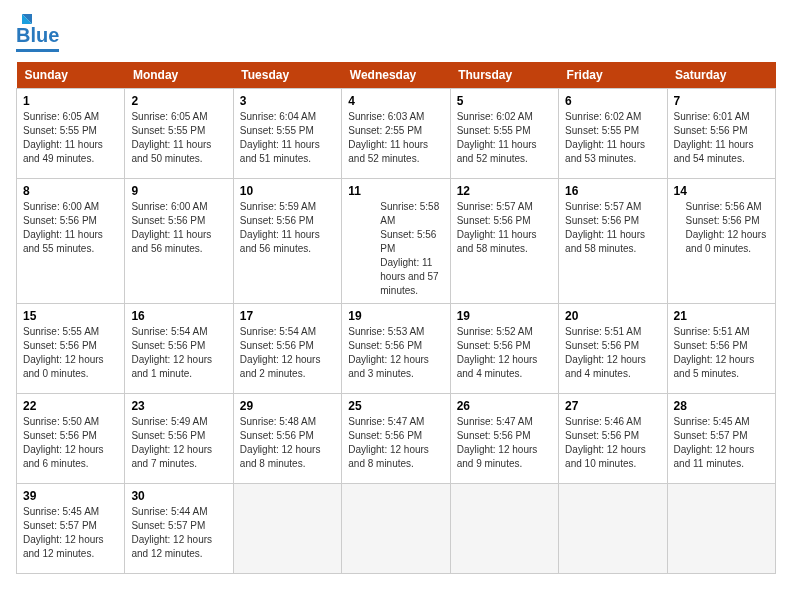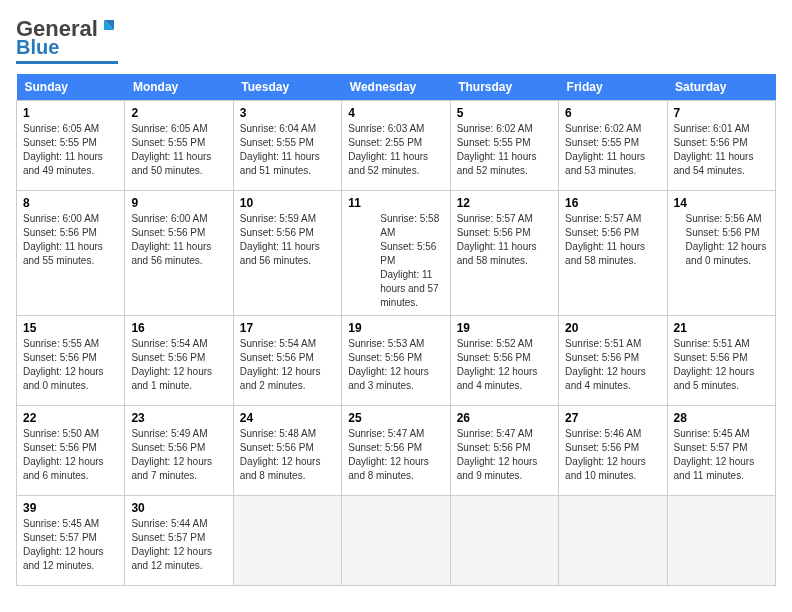--- a/index.html
+++ b/index.html
@@ -85,7 +85,6 @@
 <div class="header">
   <div class="logo-container">
     <div class="logo-top">
-      <span style="font-size:22px;font-weight:bold;color:#444;">General</span>
       <svg width="18" height="18" viewBox="0 0 18 18" style="margin-left:2px;margin-top:-4px;">
         <polygon points="4,2 14,2 14,12" fill="#2979be"></polygon>
         <polygon points="4,2 14,12 4,12" fill="#1a9fdf"></polygon>

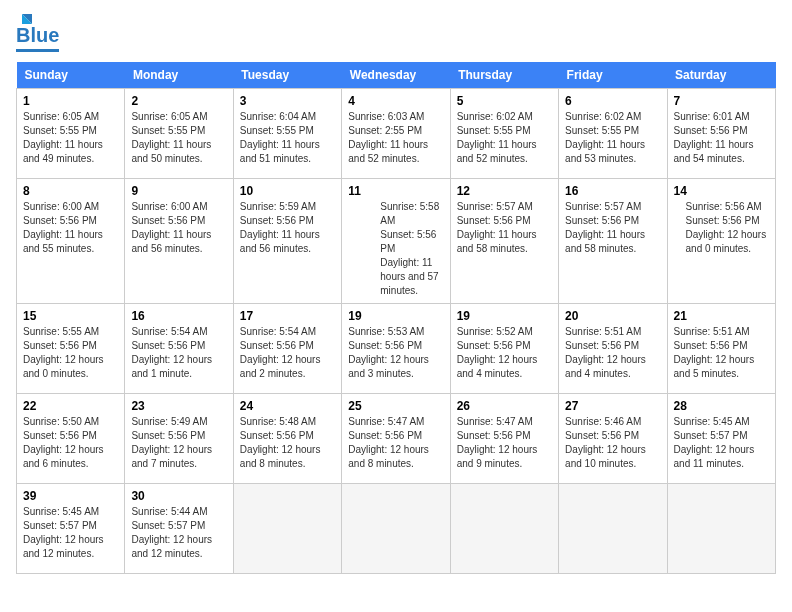--- a/index.html
+++ b/index.html
@@ -34,7 +34,7 @@
       font-size: 10.5px;
     }
     .calendar th {
-      background: #3b82f6;
+      background: #c2410c;
       color: #fff;
       text-align: left;
       padding: 6px 8px;

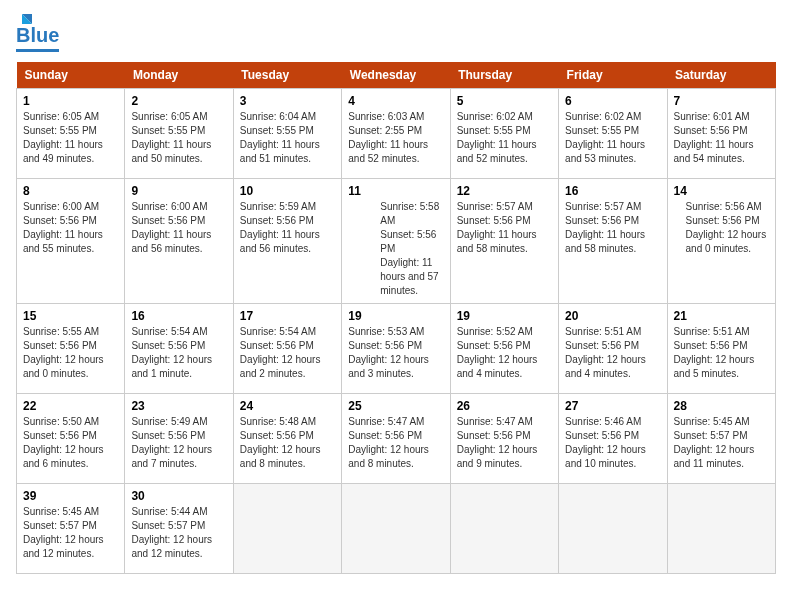--- a/index.html
+++ b/index.html
@@ -260,7 +260,7 @@
 Daylight: 12 hours and 7 minutes.</div>
         </td>
         <td>
-          <span class="day-num">24</span>
+          <span class="day-num">29</span>
           <div class="day-info" style="white-space: pre-line;">Sunrise: 5:48 AM
 Sunset: 5:56 PM
 Daylight: 12 hours and 8 minutes.</div>

